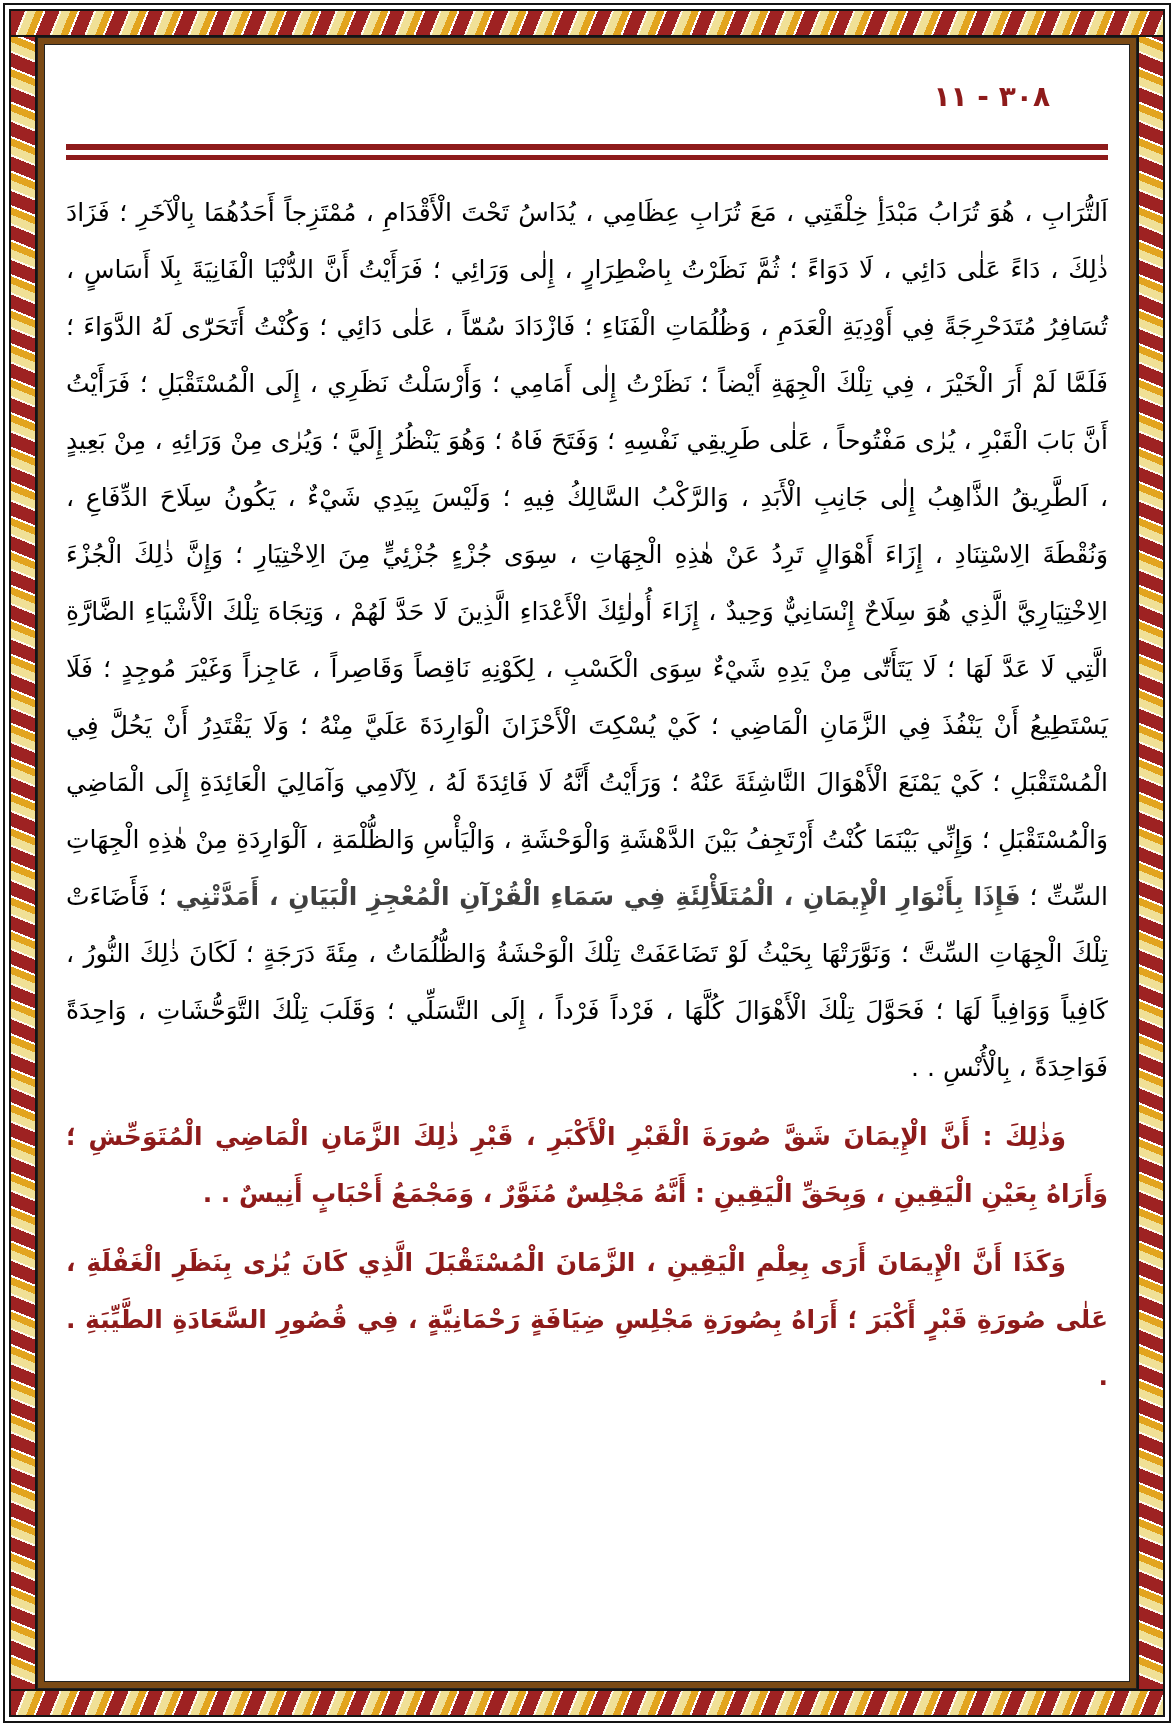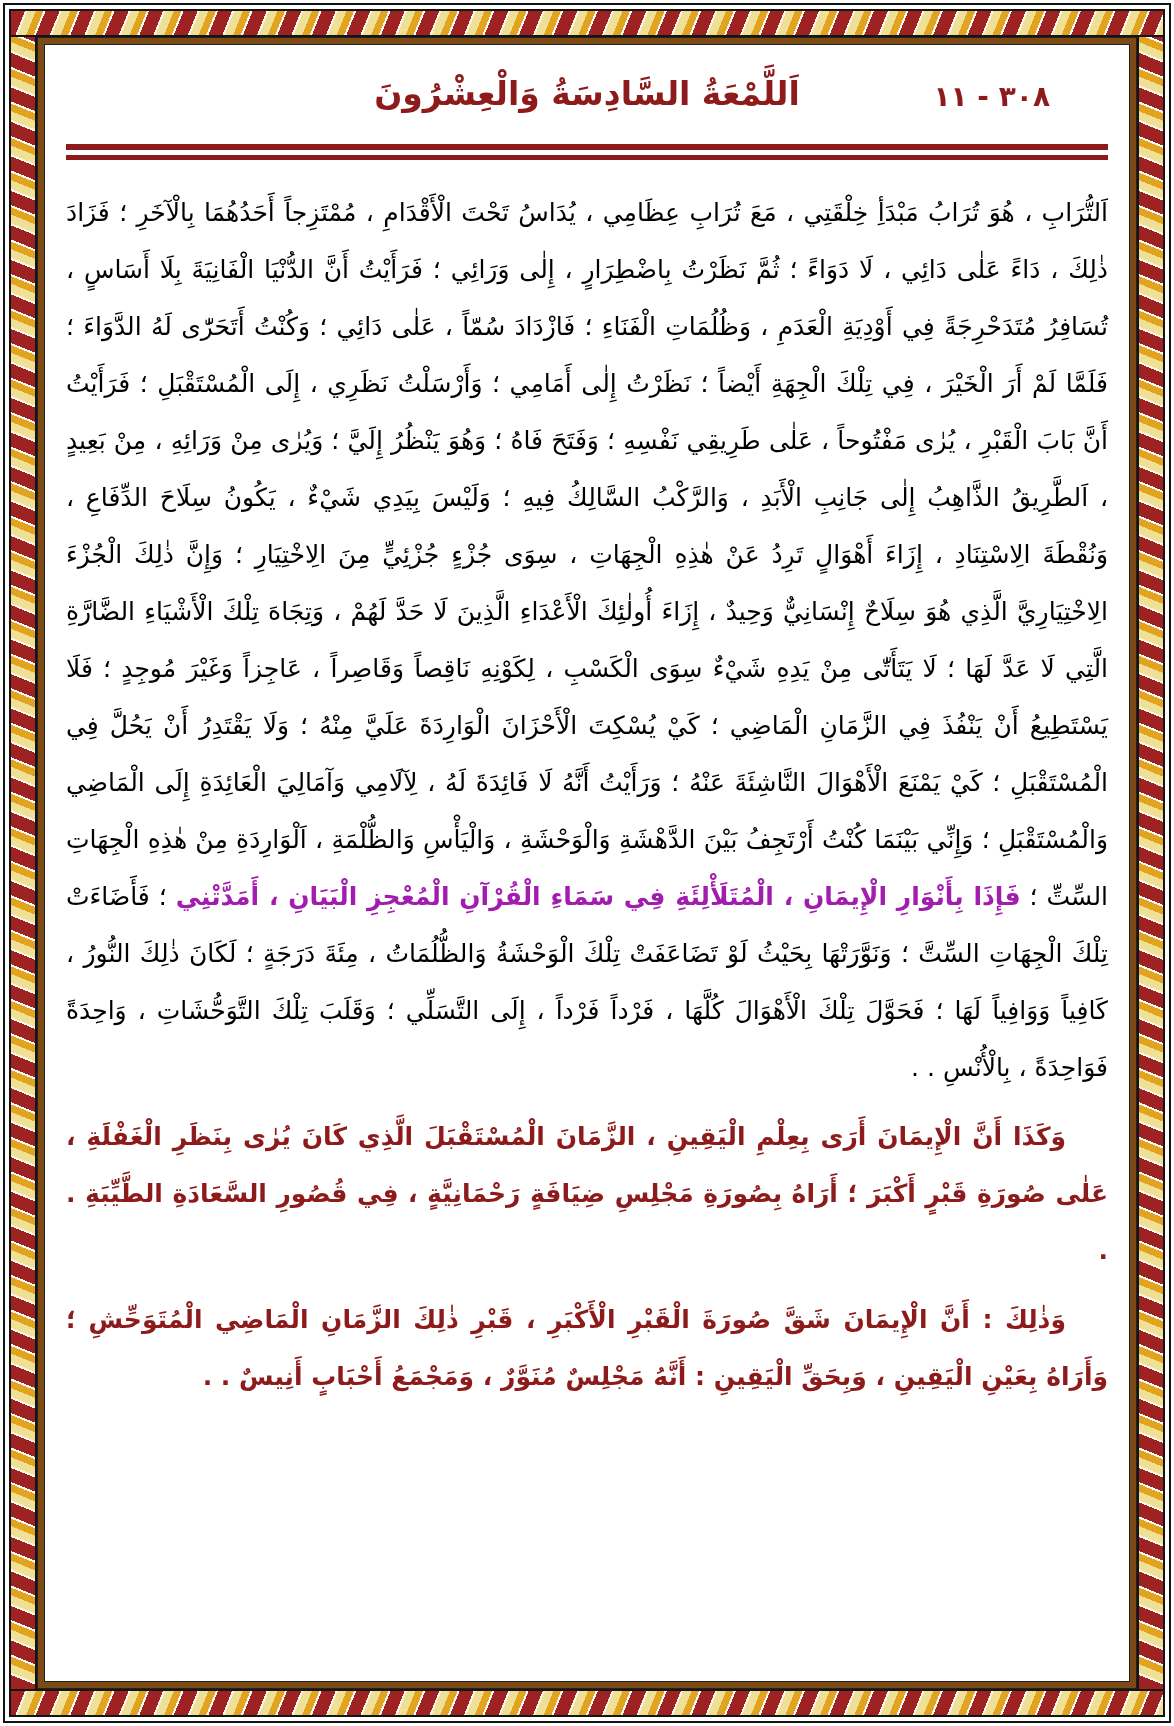--- a/index.html
+++ b/index.html
@@ -103,7 +103,6 @@
 
     <div class="header">
       <div class="page-number">٣٠٨ - ١١</div>
-      <div class="page-title">اَللَّمْعَةُ السَّادِسَةُ وَالْعِشْرُونَ</div>
     </div>
 
     <div class="header-divider"></div>

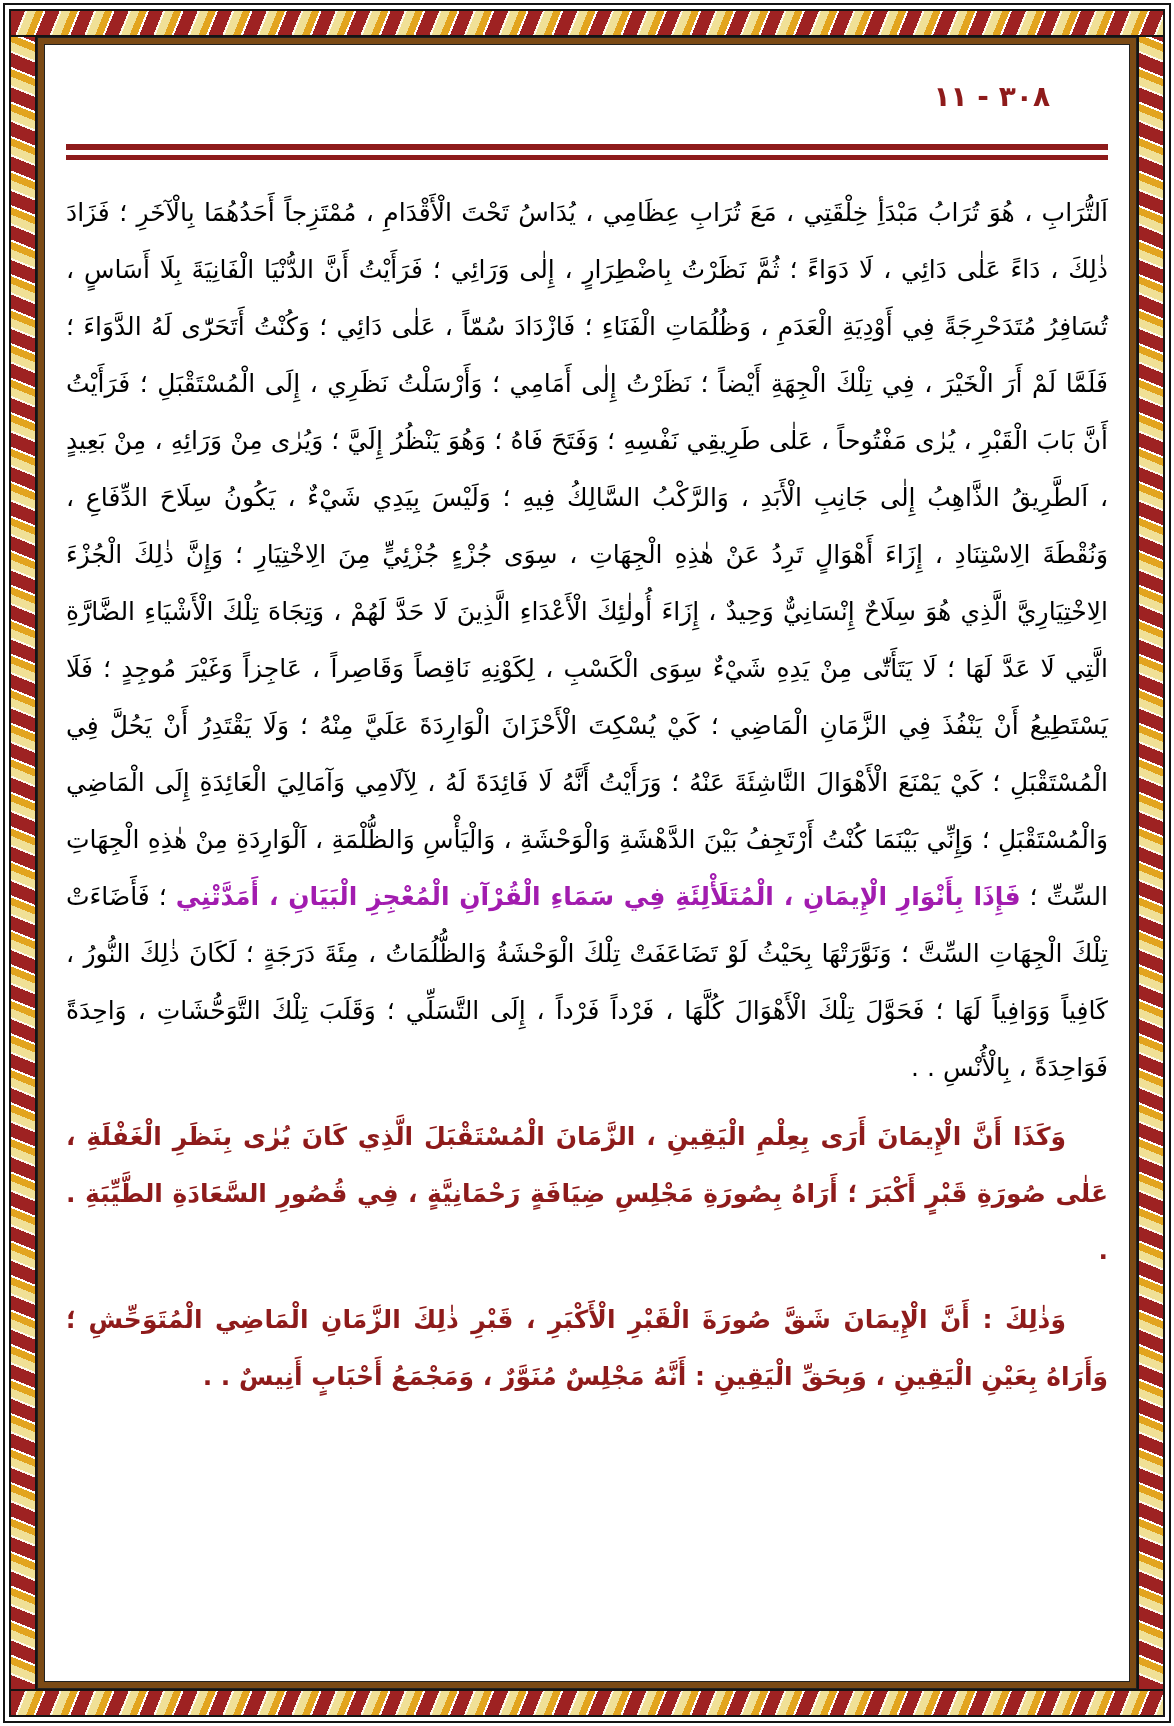--- a/index.html
+++ b/index.html
@@ -81,7 +81,7 @@
     color:#000000;
   }
   .body-text p{ margin:0 0 12px; }
-  .red-inline{ color:#a21caf; font-weight:bold; }
+  .red-inline{ color:#404040; font-weight:bold; }
   .para-red{
     color:#8e1b1b; font-weight:bold;
     text-indent:42px;

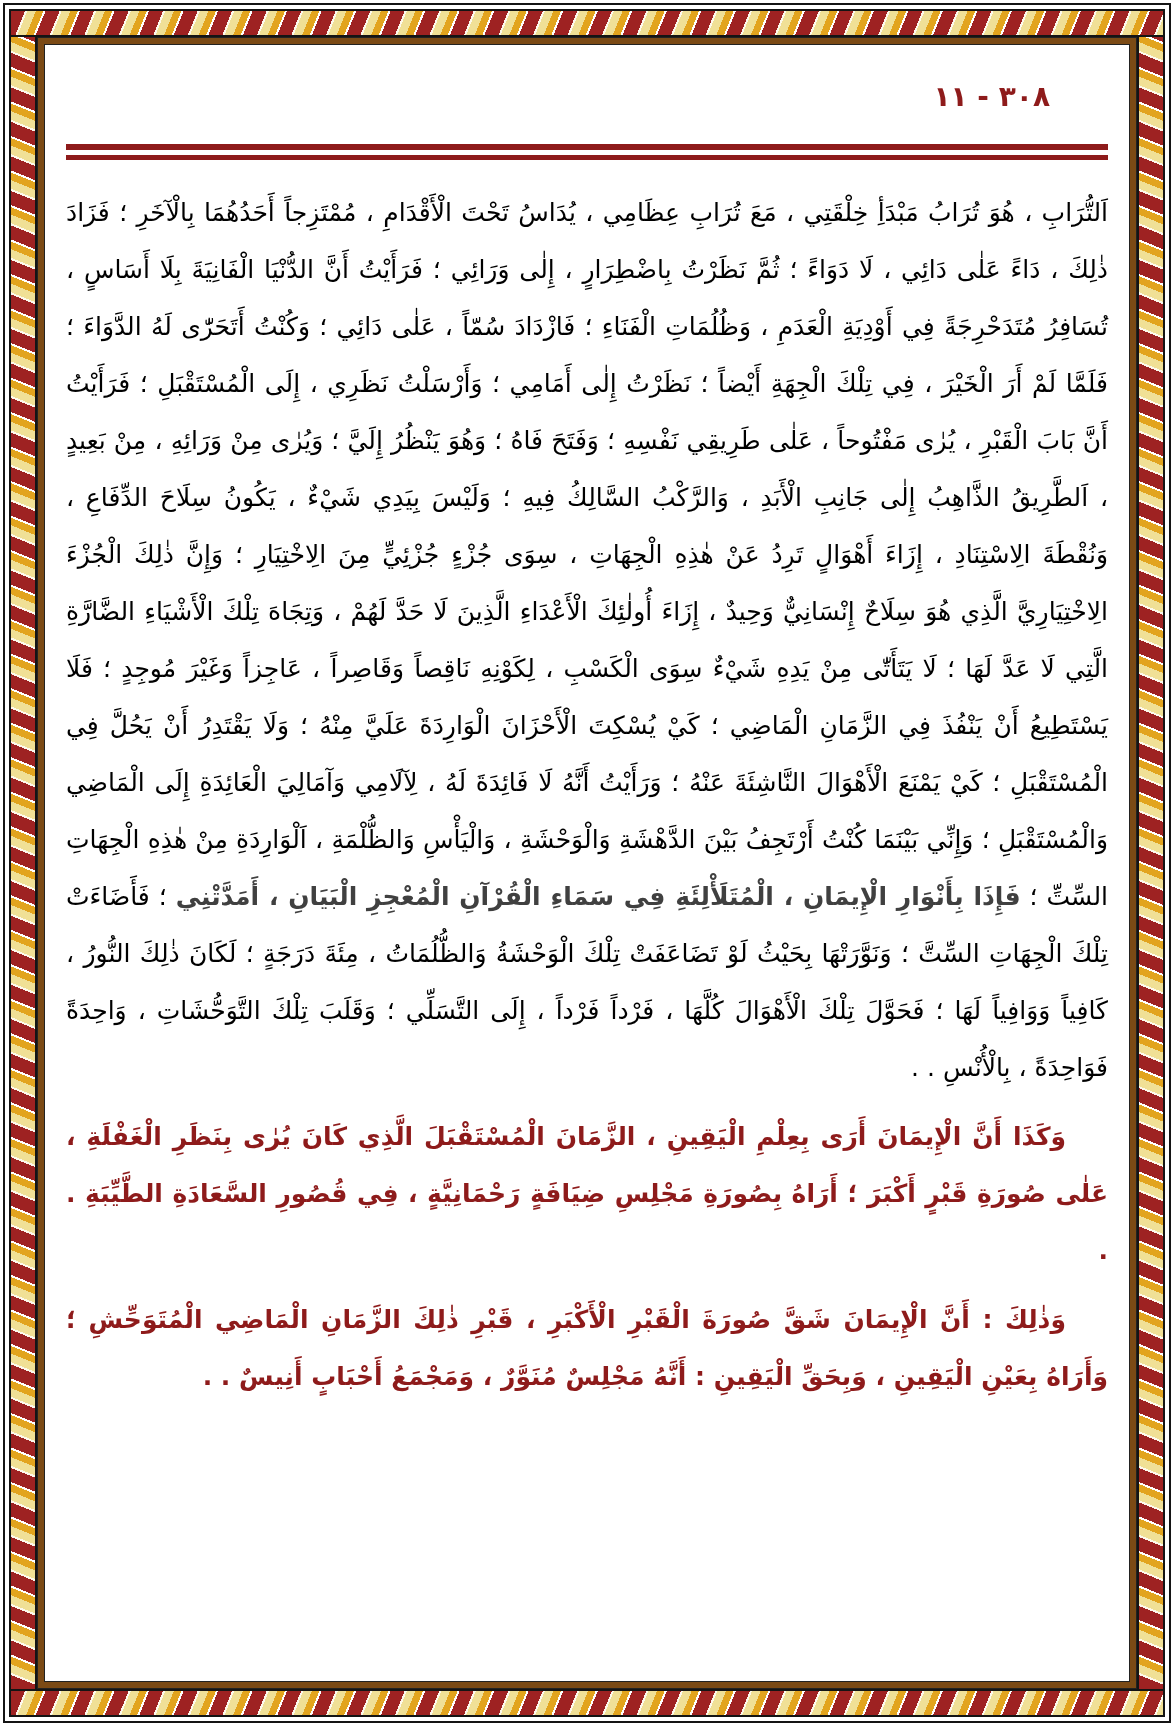--- a/index.html
+++ b/index.html
@@ -114,9 +114,9 @@
         <span>؛ فَأَضَاءَتْ تِلْكَ الْجِهَاتِ السِّتَّ ؛ وَنَوَّرَتْهَا بِحَيْثُ لَوْ تَضَاعَفَتْ تِلْكَ الْوَحْشَةُ وَالظُّلُمَاتُ ، مِئَةَ دَرَجَةٍ ؛ لَكَانَ ذٰلِكَ النُّورُ ، كَافِياً وَوَافِياً لَهَا ؛ فَحَوَّلَ تِلْكَ الْأَهْوَالَ كُلَّهَا ، فَرْداً فَرْداً ، إِلَى التَّسَلِّي ؛ وَقَلَبَ تِلْكَ التَّوَحُّشَاتِ ، وَاحِدَةً فَوَاحِدَةً ، بِالْأُنْسِ . .</span>
       </p>
 
+      <p class="para-red">وَذٰلِكَ : أَنَّ الْإِيمَانَ شَقَّ صُورَةَ الْقَبْرِ الْأَكْبَرِ ، قَبْرِ ذٰلِكَ الزَّمَانِ الْمَاضِي الْمُتَوَحِّشِ ؛ وَأَرَاهُ بِعَيْنِ الْيَقِينِ ، وَبِحَقِّ الْيَقِينِ : أَنَّهُ مَجْلِسٌ مُنَوَّرٌ ، وَمَجْمَعُ أَحْبَابٍ أَنِيسٌ . .</p>
+
       <p class="para-red">وَكَذَا أَنَّ الْإِيمَانَ أَرَى بِعِلْمِ الْيَقِينِ ، الزَّمَانَ الْمُسْتَقْبَلَ الَّذِي كَانَ يُرٰى بِنَظَرِ الْغَفْلَةِ ، عَلٰى صُورَةِ قَبْرٍ أَكْبَرَ ؛ أَرَاهُ بِصُورَةِ مَجْلِسِ ضِيَافَةٍ رَحْمَانِيَّةٍ ، فِي قُصُورِ السَّعَادَةِ الطَّيِّبَةِ . .</p>
-
-      <p class="para-red">وَذٰلِكَ : أَنَّ الْإِيمَانَ شَقَّ صُورَةَ الْقَبْرِ الْأَكْبَرِ ، قَبْرِ ذٰلِكَ الزَّمَانِ الْمَاضِي الْمُتَوَحِّشِ ؛ وَأَرَاهُ بِعَيْنِ الْيَقِينِ ، وَبِحَقِّ الْيَقِينِ : أَنَّهُ مَجْلِسٌ مُنَوَّرٌ ، وَمَجْمَعُ أَحْبَابٍ أَنِيسٌ . .</p>
     </div>
 
   </div>

